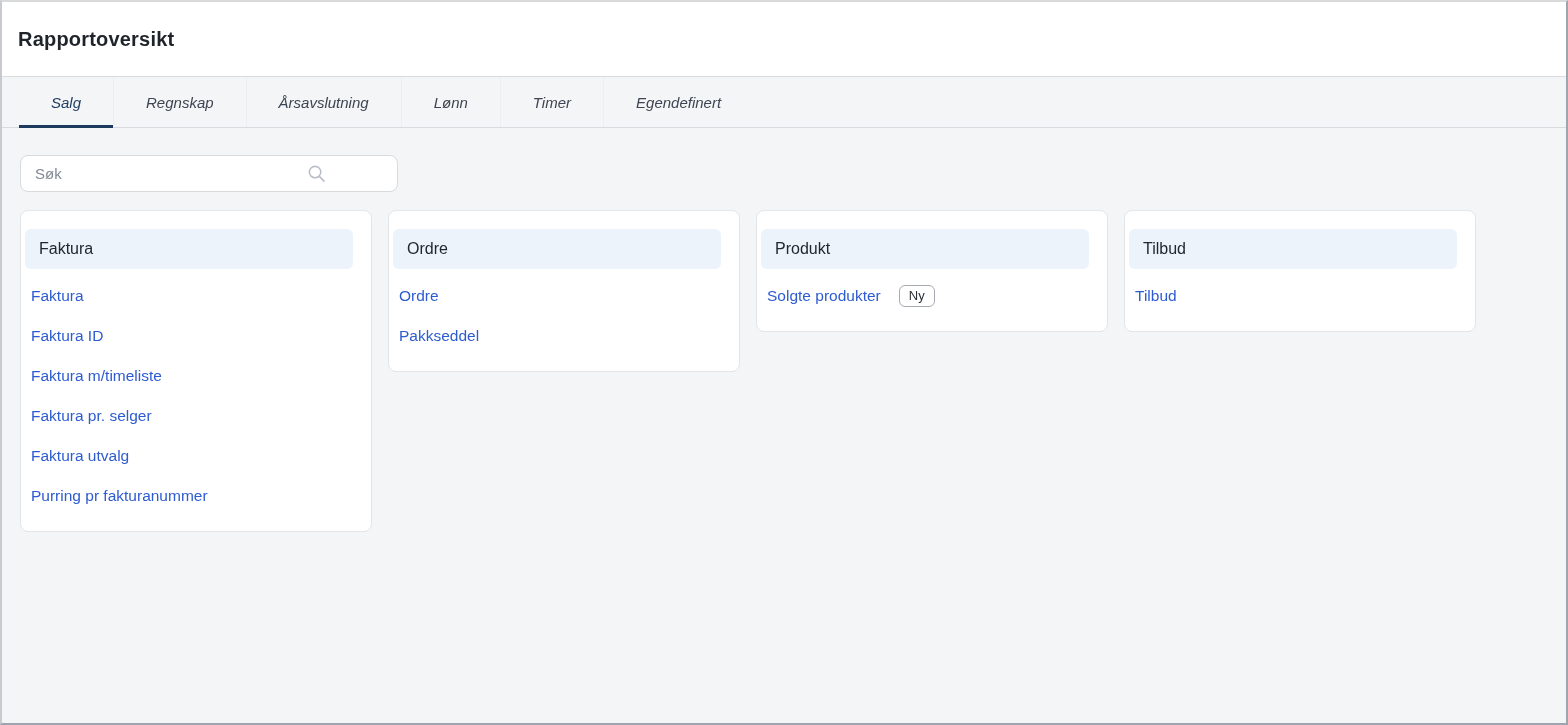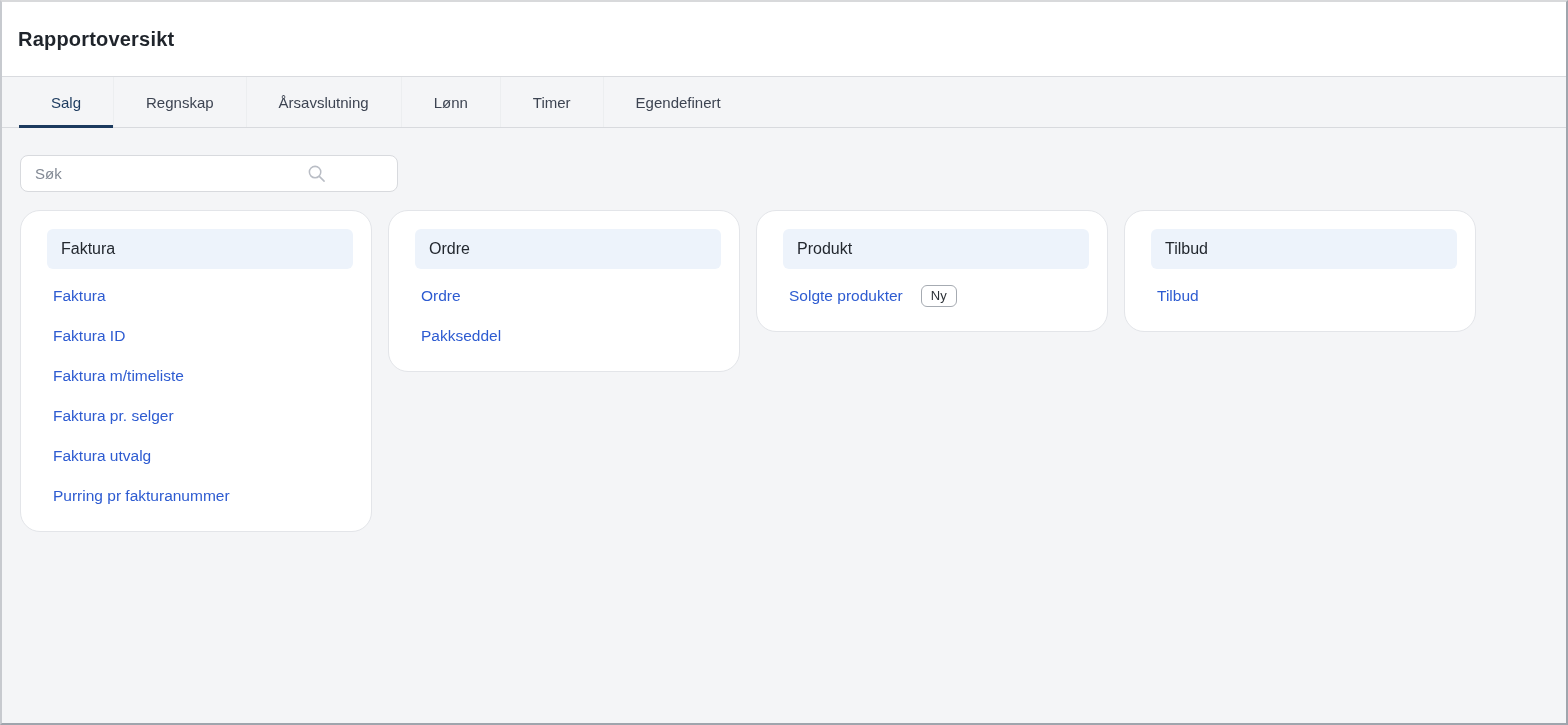--- a/index.html
+++ b/index.html
@@ -40,6 +40,7 @@
     font-size:15px; color:#3d4452;
     cursor:pointer; position:relative;
     border-right:1px solid #eceef0;
+    font-style:italic;
   }
   .tab:last-child { border-right:none;text-align:right; }
   .tab.active { color:#1c3a5e; font-weight:500; }

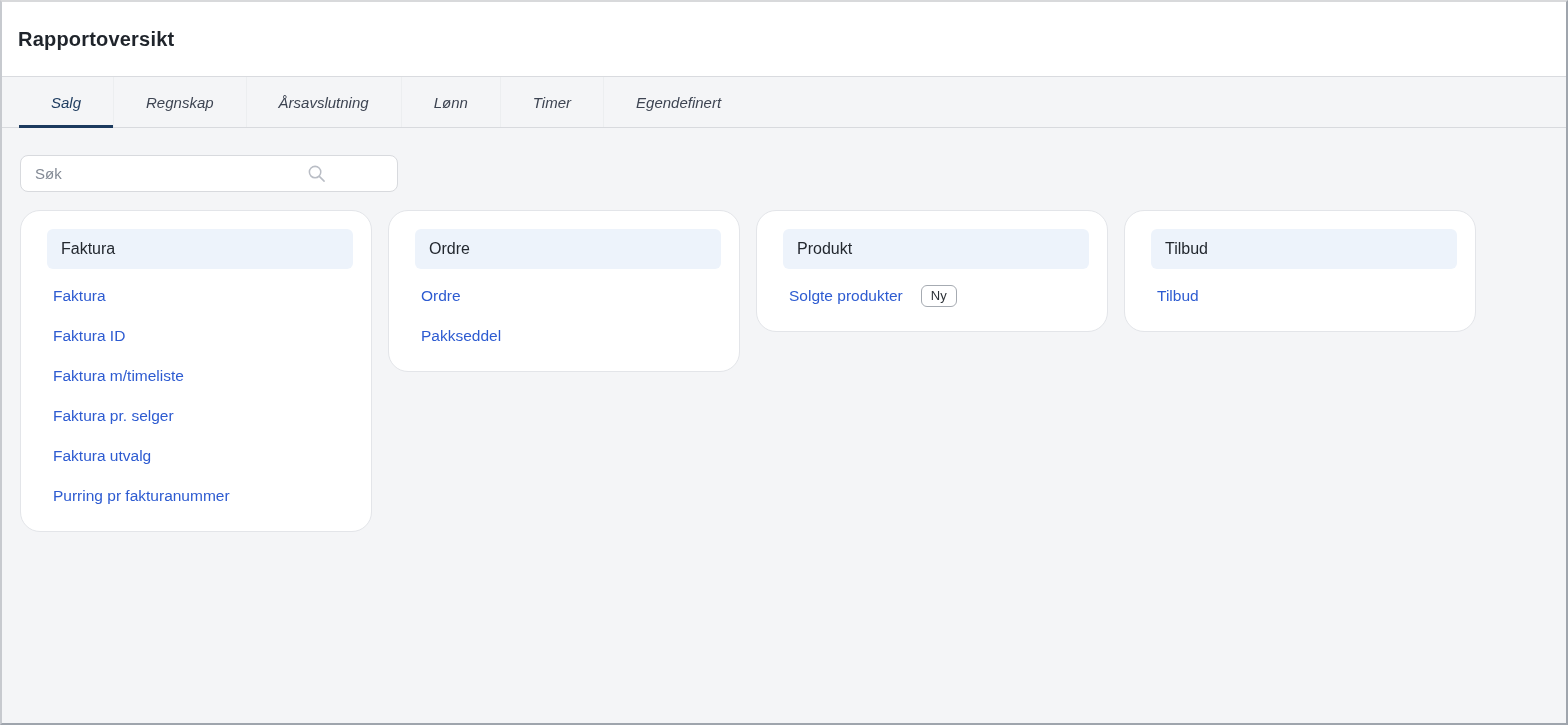--- a/index.html
+++ b/index.html
@@ -79,8 +79,8 @@
   .card {
     background:#ffffff;
     border:1px solid #e3e5e9;
-    border-radius:20px;
-    padding:18px 18px 15px 26px;
+    border-radius:8px;
+    padding:18px 18px 15px 4px;
   }
   .card-header {
     height:40px; background:#edf3fb; border-radius:6px;

